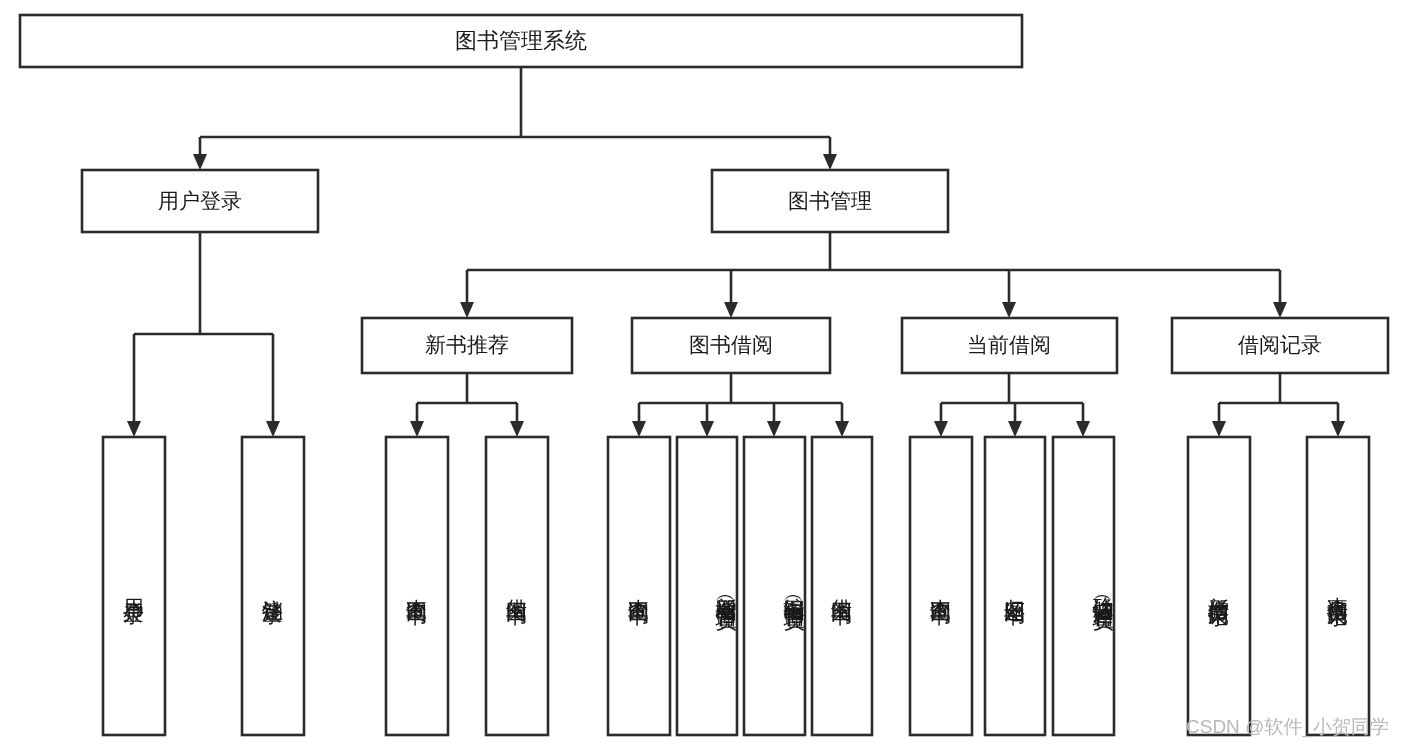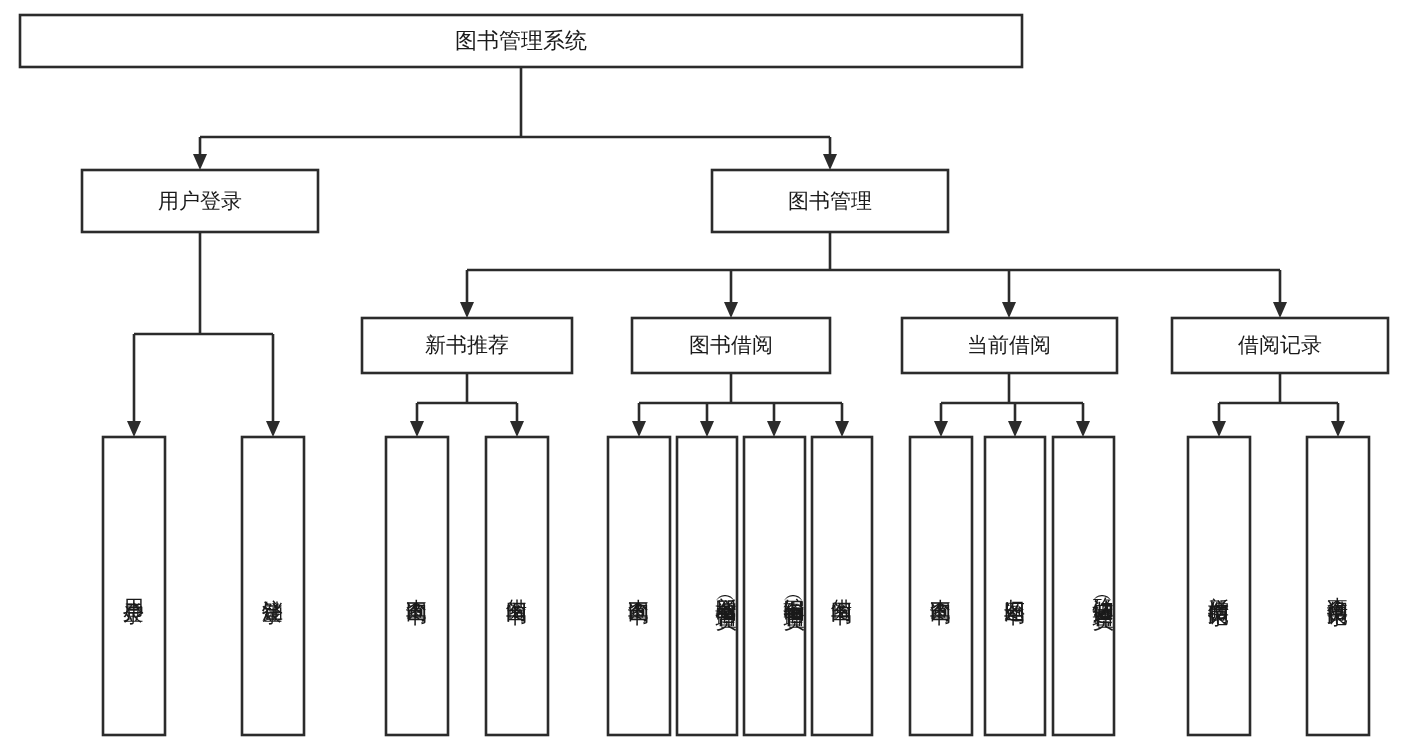--- a/index.html
+++ b/index.html
@@ -226,6 +226,7 @@
   <div class="vlabel" style="left:1188px; top:437px; width:62px; height:298px;">新增借阅记录</div>
   <div class="vlabel" style="left:1307px; top:437px; width:62px; height:298px;">查询借阅记录</div>
 
+  <div class="watermark">CSDN @软件_小贺同学</div>
 
 </div>
 

